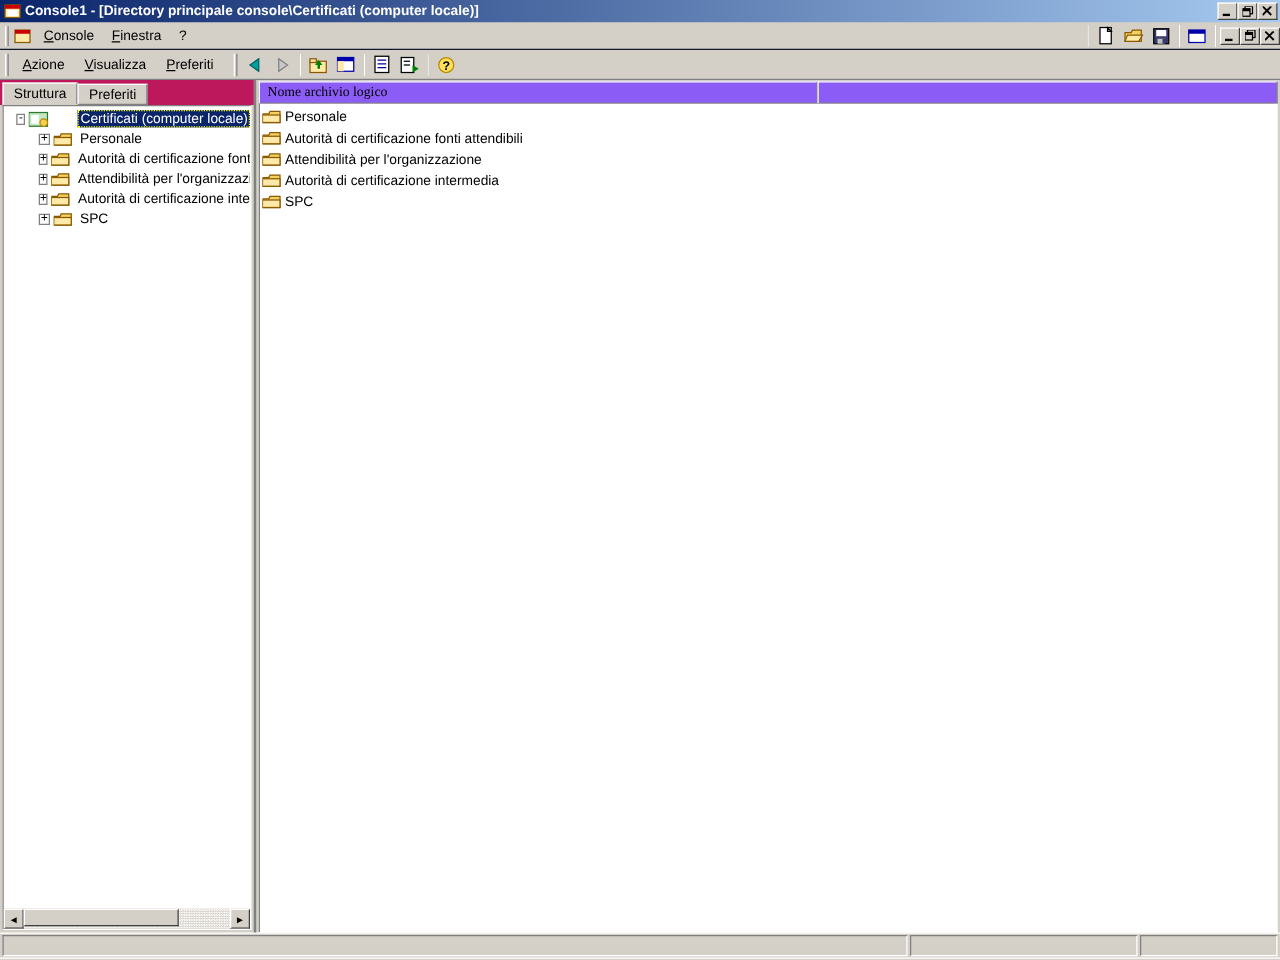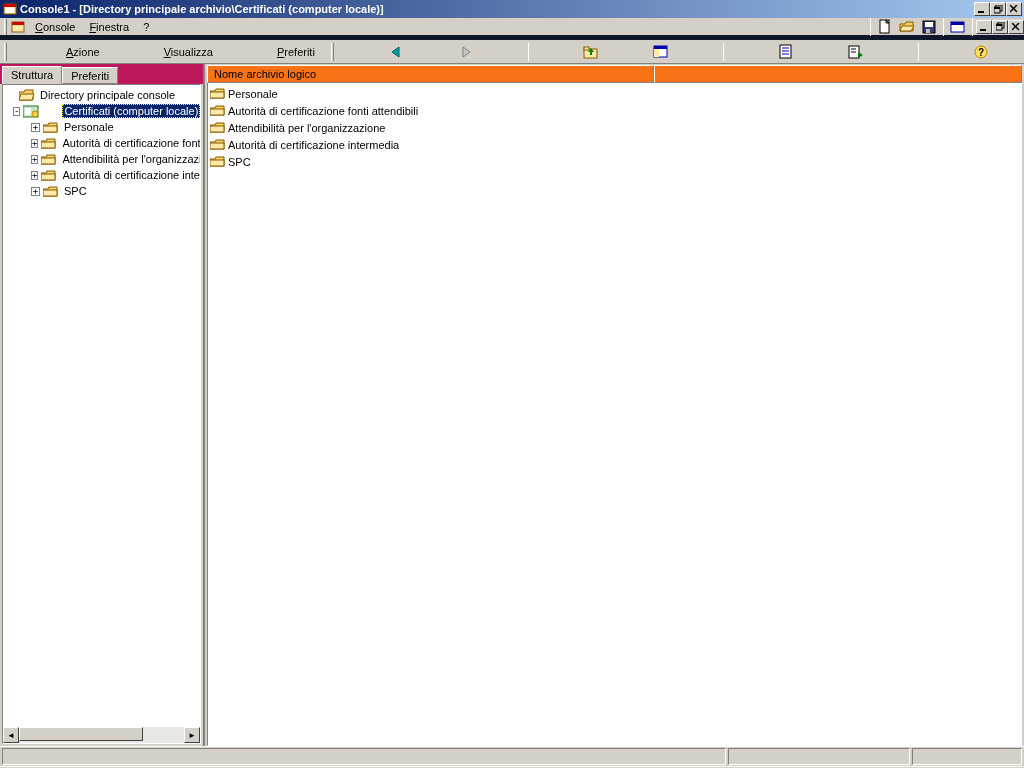--- a/index.html
+++ b/index.html
@@ -59,7 +59,7 @@
         <rect x="3" y="6" width="8" height="5" fill="#fff"></rect>
       </svg>
   </span>
-  <span class="title">Console1 - [Directory principale archivio\Certificati (computer locale)]</span>
+  <span class="title">Console1 - [Directory principale console\Certificati (computer locale)]</span>
   <div class="winbtns">
     <div class="winbtn">
         <svg width="8" height="8">

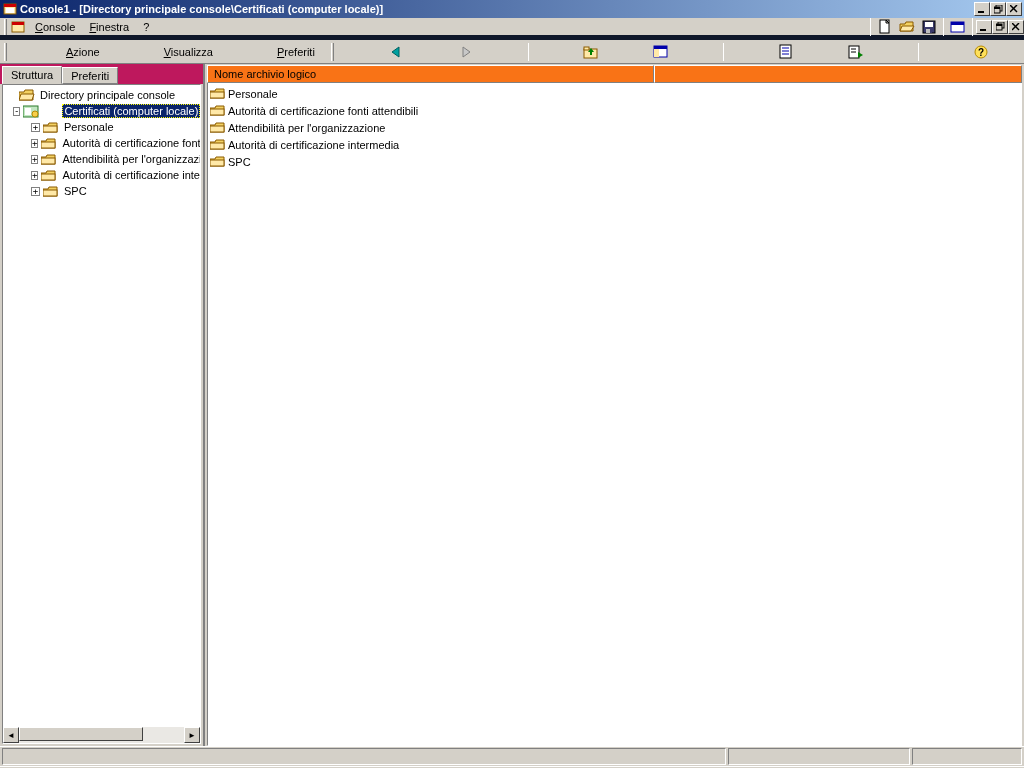--- a/index.html
+++ b/index.html
@@ -9,7 +9,7 @@
 .titlebar .title { font-weight: bold; flex: 1; white-space: nowrap; overflow: hidden; }
 .titlebar .winbtns { display: flex; gap: 0; }
 .winbtn { width: 16px; height: 14px; background: #d4d0c8; border: 1px solid; border-color: #fff #404040 #404040 #fff; display: flex; align-items: center; justify-content: center; font-family: Marlett, Arial; font-size: 9px; color: #000; cursor: default; }
-.menubar { height: 22px; background: #d4d0c8; display: flex; align-items: center; border-bottom: 5px solid #0f172a; padding-left: 4px; }
+.menubar { height: 22px; background: #d4d0c8; display: flex; align-items: center; border-bottom: 1px solid #0f172a; padding-left: 4px; }
 .menubar .grip { width: 3px; height: 16px; border-left: 1px solid #fff; border-right: 1px solid #808080; margin-right: 4px; }
 .menubar .icon { margin-right: 3px; }
 .menu-item { padding: 2px 7px; cursor: default; }

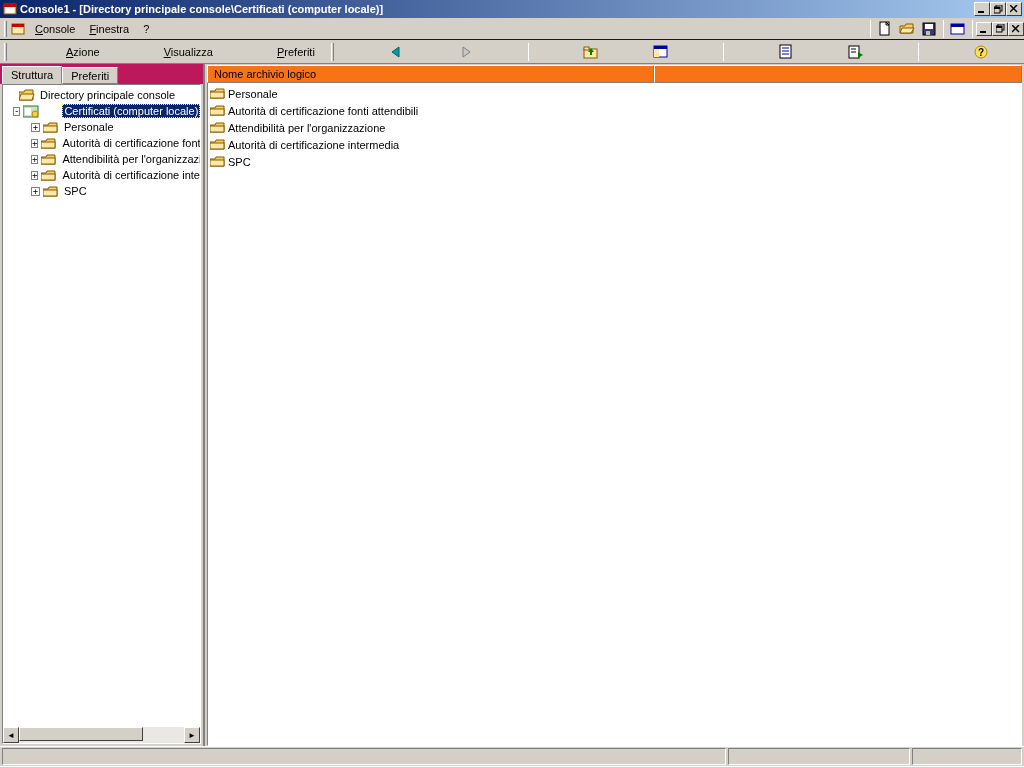--- a/index.html
+++ b/index.html
@@ -18,7 +18,7 @@
 .tbbtn { width: 22px; height: 20px; display: flex; align-items: center; justify-content: center; cursor: default; }
 .tbsep { width: 1px; height: 18px; background: #808080; border-right: 1px solid #fff; margin: 0 3px; }
 .toolbar2 { height: 24px; background: #d4d0c8; display: flex; align-items: center; border-bottom: 1px solid #808080; }
-.toolbar2 .section { display: flex; align-items: center; height: 100%; padding: 0 4px; gap: 48px; }
+.toolbar2 .section { display: flex; align-items: center; height: 100%; padding: 0 4px; }
 .toolbar2 .section .grip { width:3px; height:18px; border-left:1px solid #fff; border-right:1px solid #808080; margin-right:3px;}
 .toolbar2 .menu-item { padding: 3px 8px; }
 .mainarea { height: 682px; display: flex; background: #d4d0c8; }

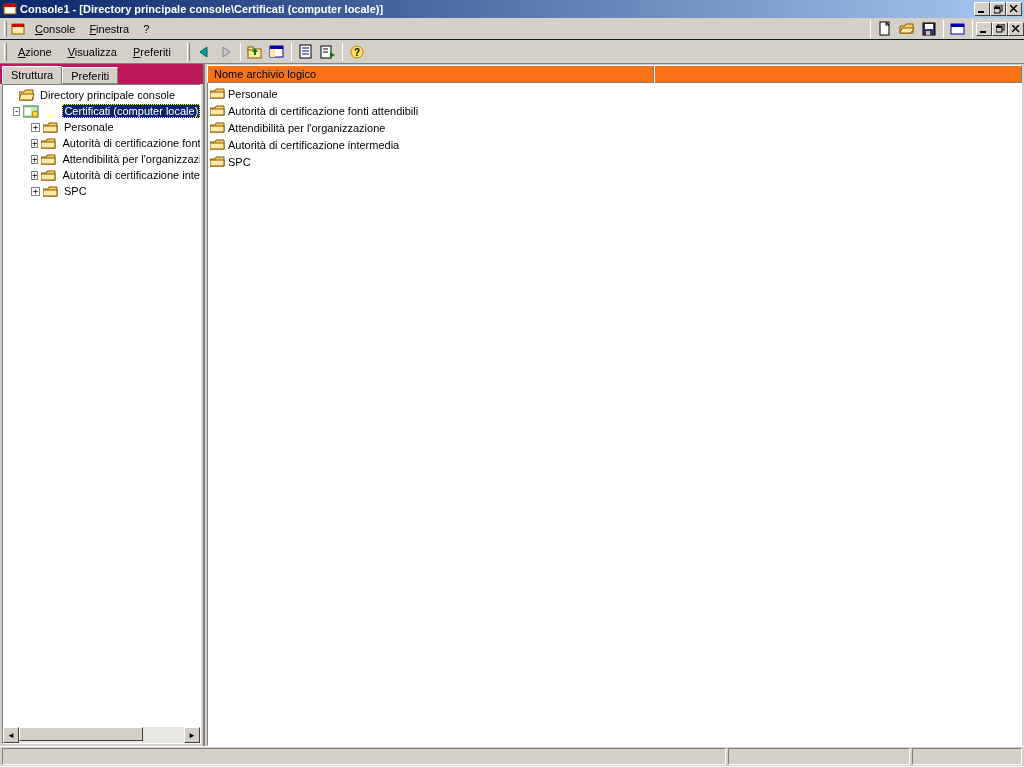--- a/index.html
+++ b/index.html
@@ -39,7 +39,7 @@
 .sthumb { height:14px; background:#d4d0c8; border: 1px solid; border-color: #fff #404040 #404040 #fff; position:absolute; top:0;}
 .rightpane { flex: 1; display: flex; flex-direction: column; padding: 0 2px; }
 .listhdr { height: 18px; display: flex; margin-top: 1px; }
-.listhdr .col { background: #f97316; border: 1px solid; border-color: #fff #808080 #808080 #fff; padding: 2px 6px; cursor: default; }
+.listhdr .col { background: #8b5cf6; border: 1px solid; border-color: #fff #808080 #808080 #fff; padding: 2px 6px; cursor: default; font-family: Liberation Serif, serif; }
 .listbody { flex: 1; background: #fff; border: 1px solid; border-color: #808080 #fff #fff #808080; border-top:none; overflow:hidden; padding-top:2px;}
 .list-row { display: flex; align-items: center; height: 17px; padding-left: 2px; cursor: default; }
 .list-row .fold { margin-right: 2px; }

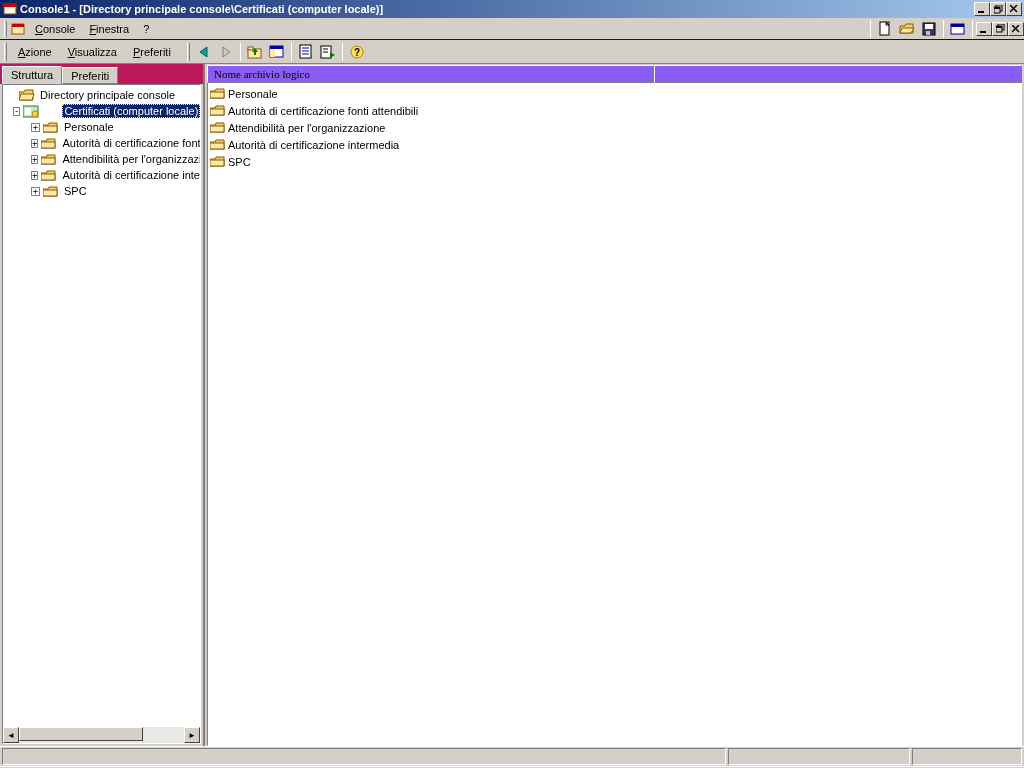--- a/index.html
+++ b/index.html
@@ -211,16 +211,6 @@
       <div class="tab inactive">Preferiti</div>
     </div>
     <div class="tree">
-      <div class="tree-row" style="padding-left:2px;">
-        <span class="spacer-pm"></span>
-        <span class="fold">
-            <svg width="16" height="13">
-              <polygon points="0,3 5,3 6,1 14,1 14,11 0,11" fill="#f3d163" stroke="#8a5a00"></polygon>
-              <polygon points="2,5 15,5 13,11 0,11" fill="#ffe9a8" stroke="#8a5a00"></polygon>
-            </svg>
-          </span>
-        <span class="lbl">Directory principale console</span>
-      </div>
       <div class="tree-row" style="padding-left:10px;">
         <span class="pm">-</span>
         <span class="fold">

